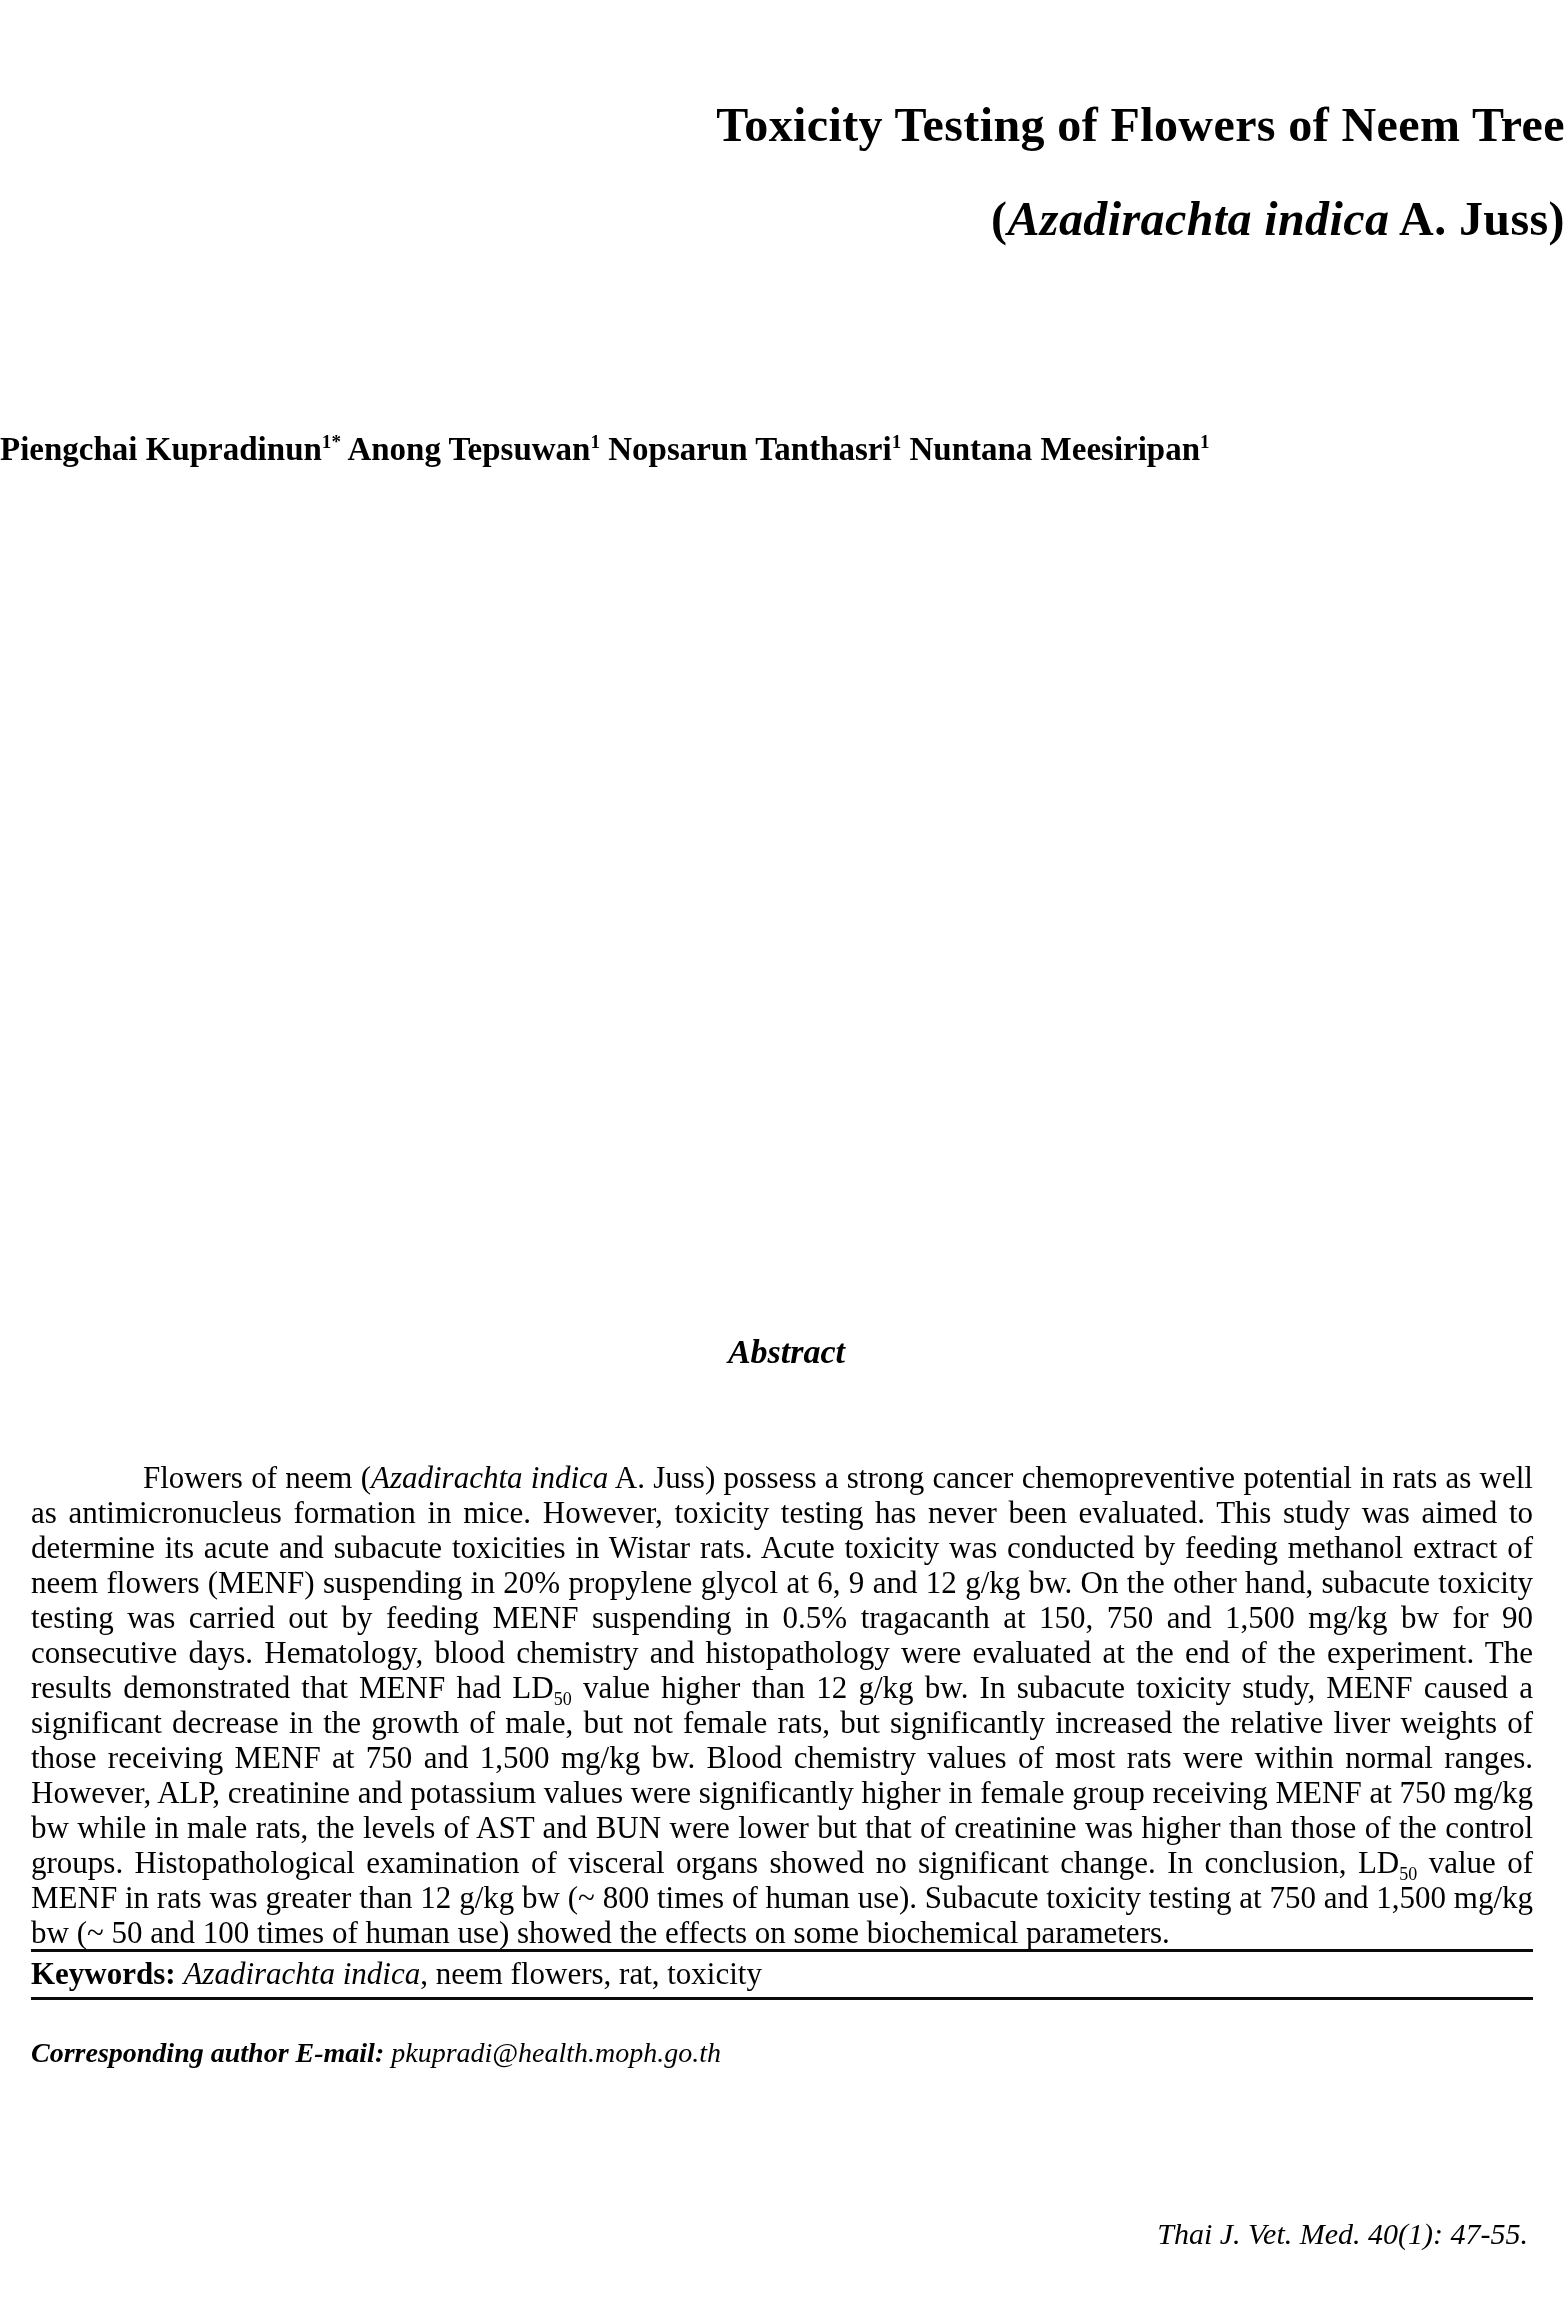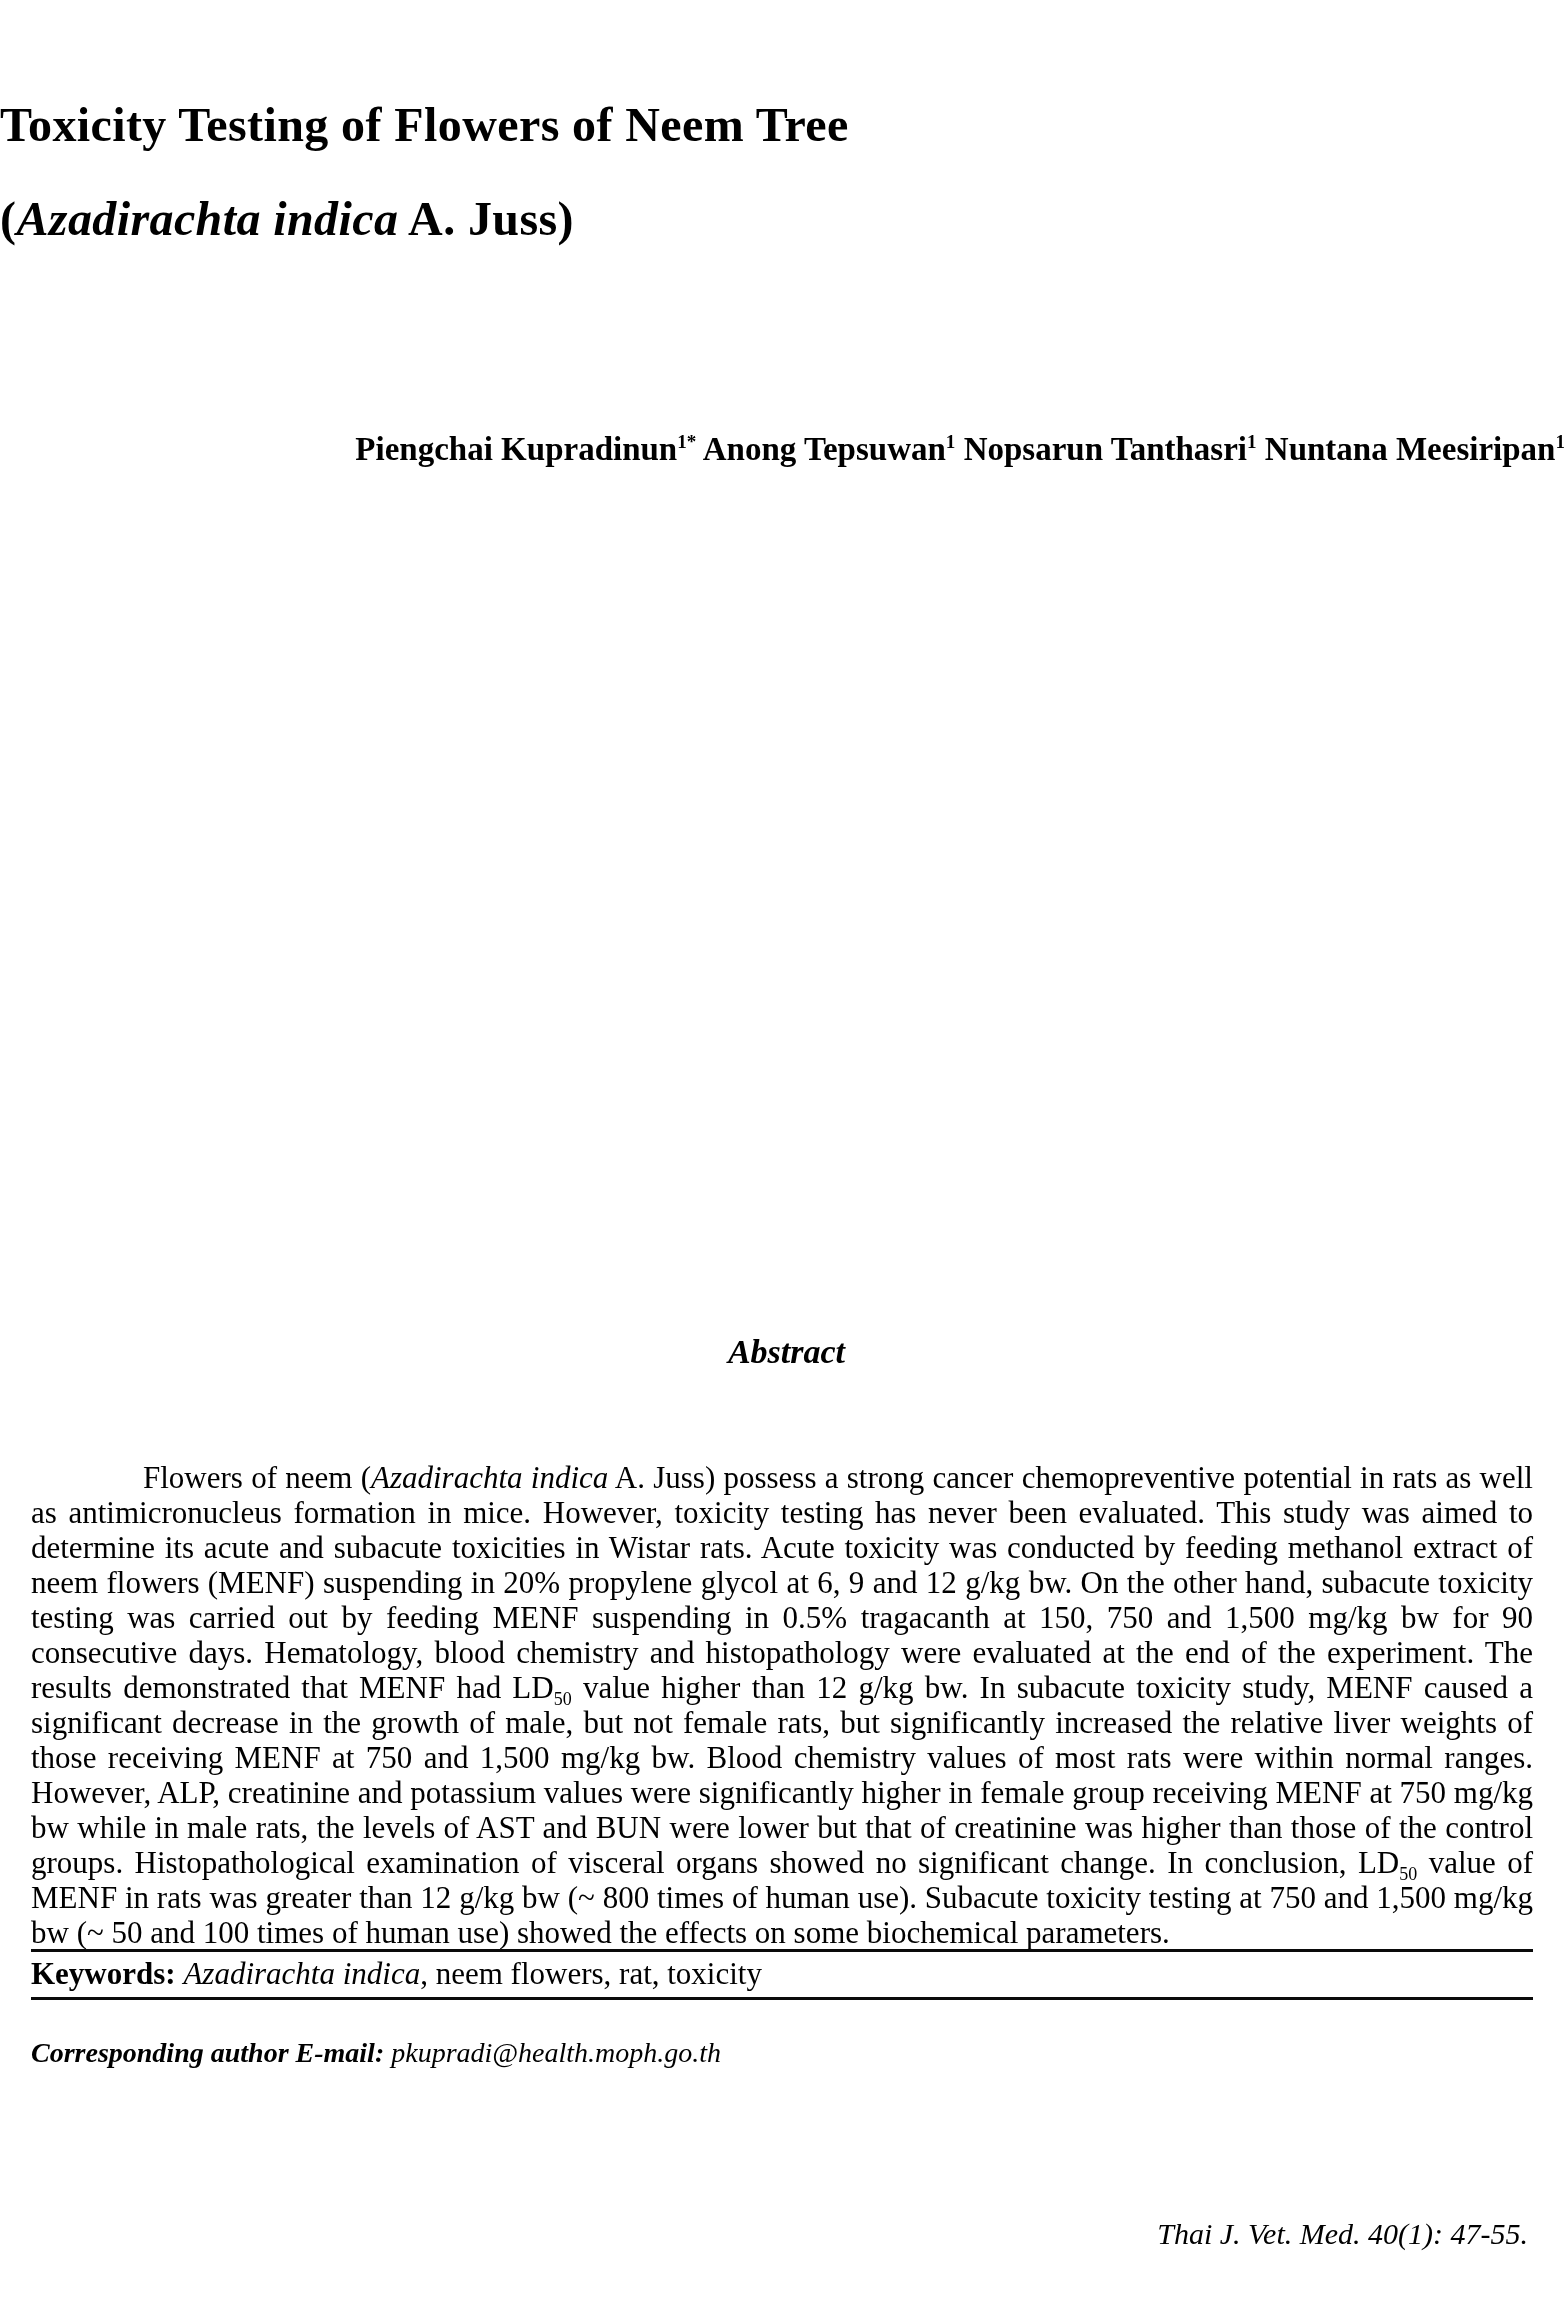--- a/index.html
+++ b/index.html
@@ -21,7 +21,7 @@
     top: 78px;
     left: 0;
     right: 0;
-    text-align: left;
+    text-align: right;
     font-size: 48px;
     font-weight: bold;
     line-height: 94px;

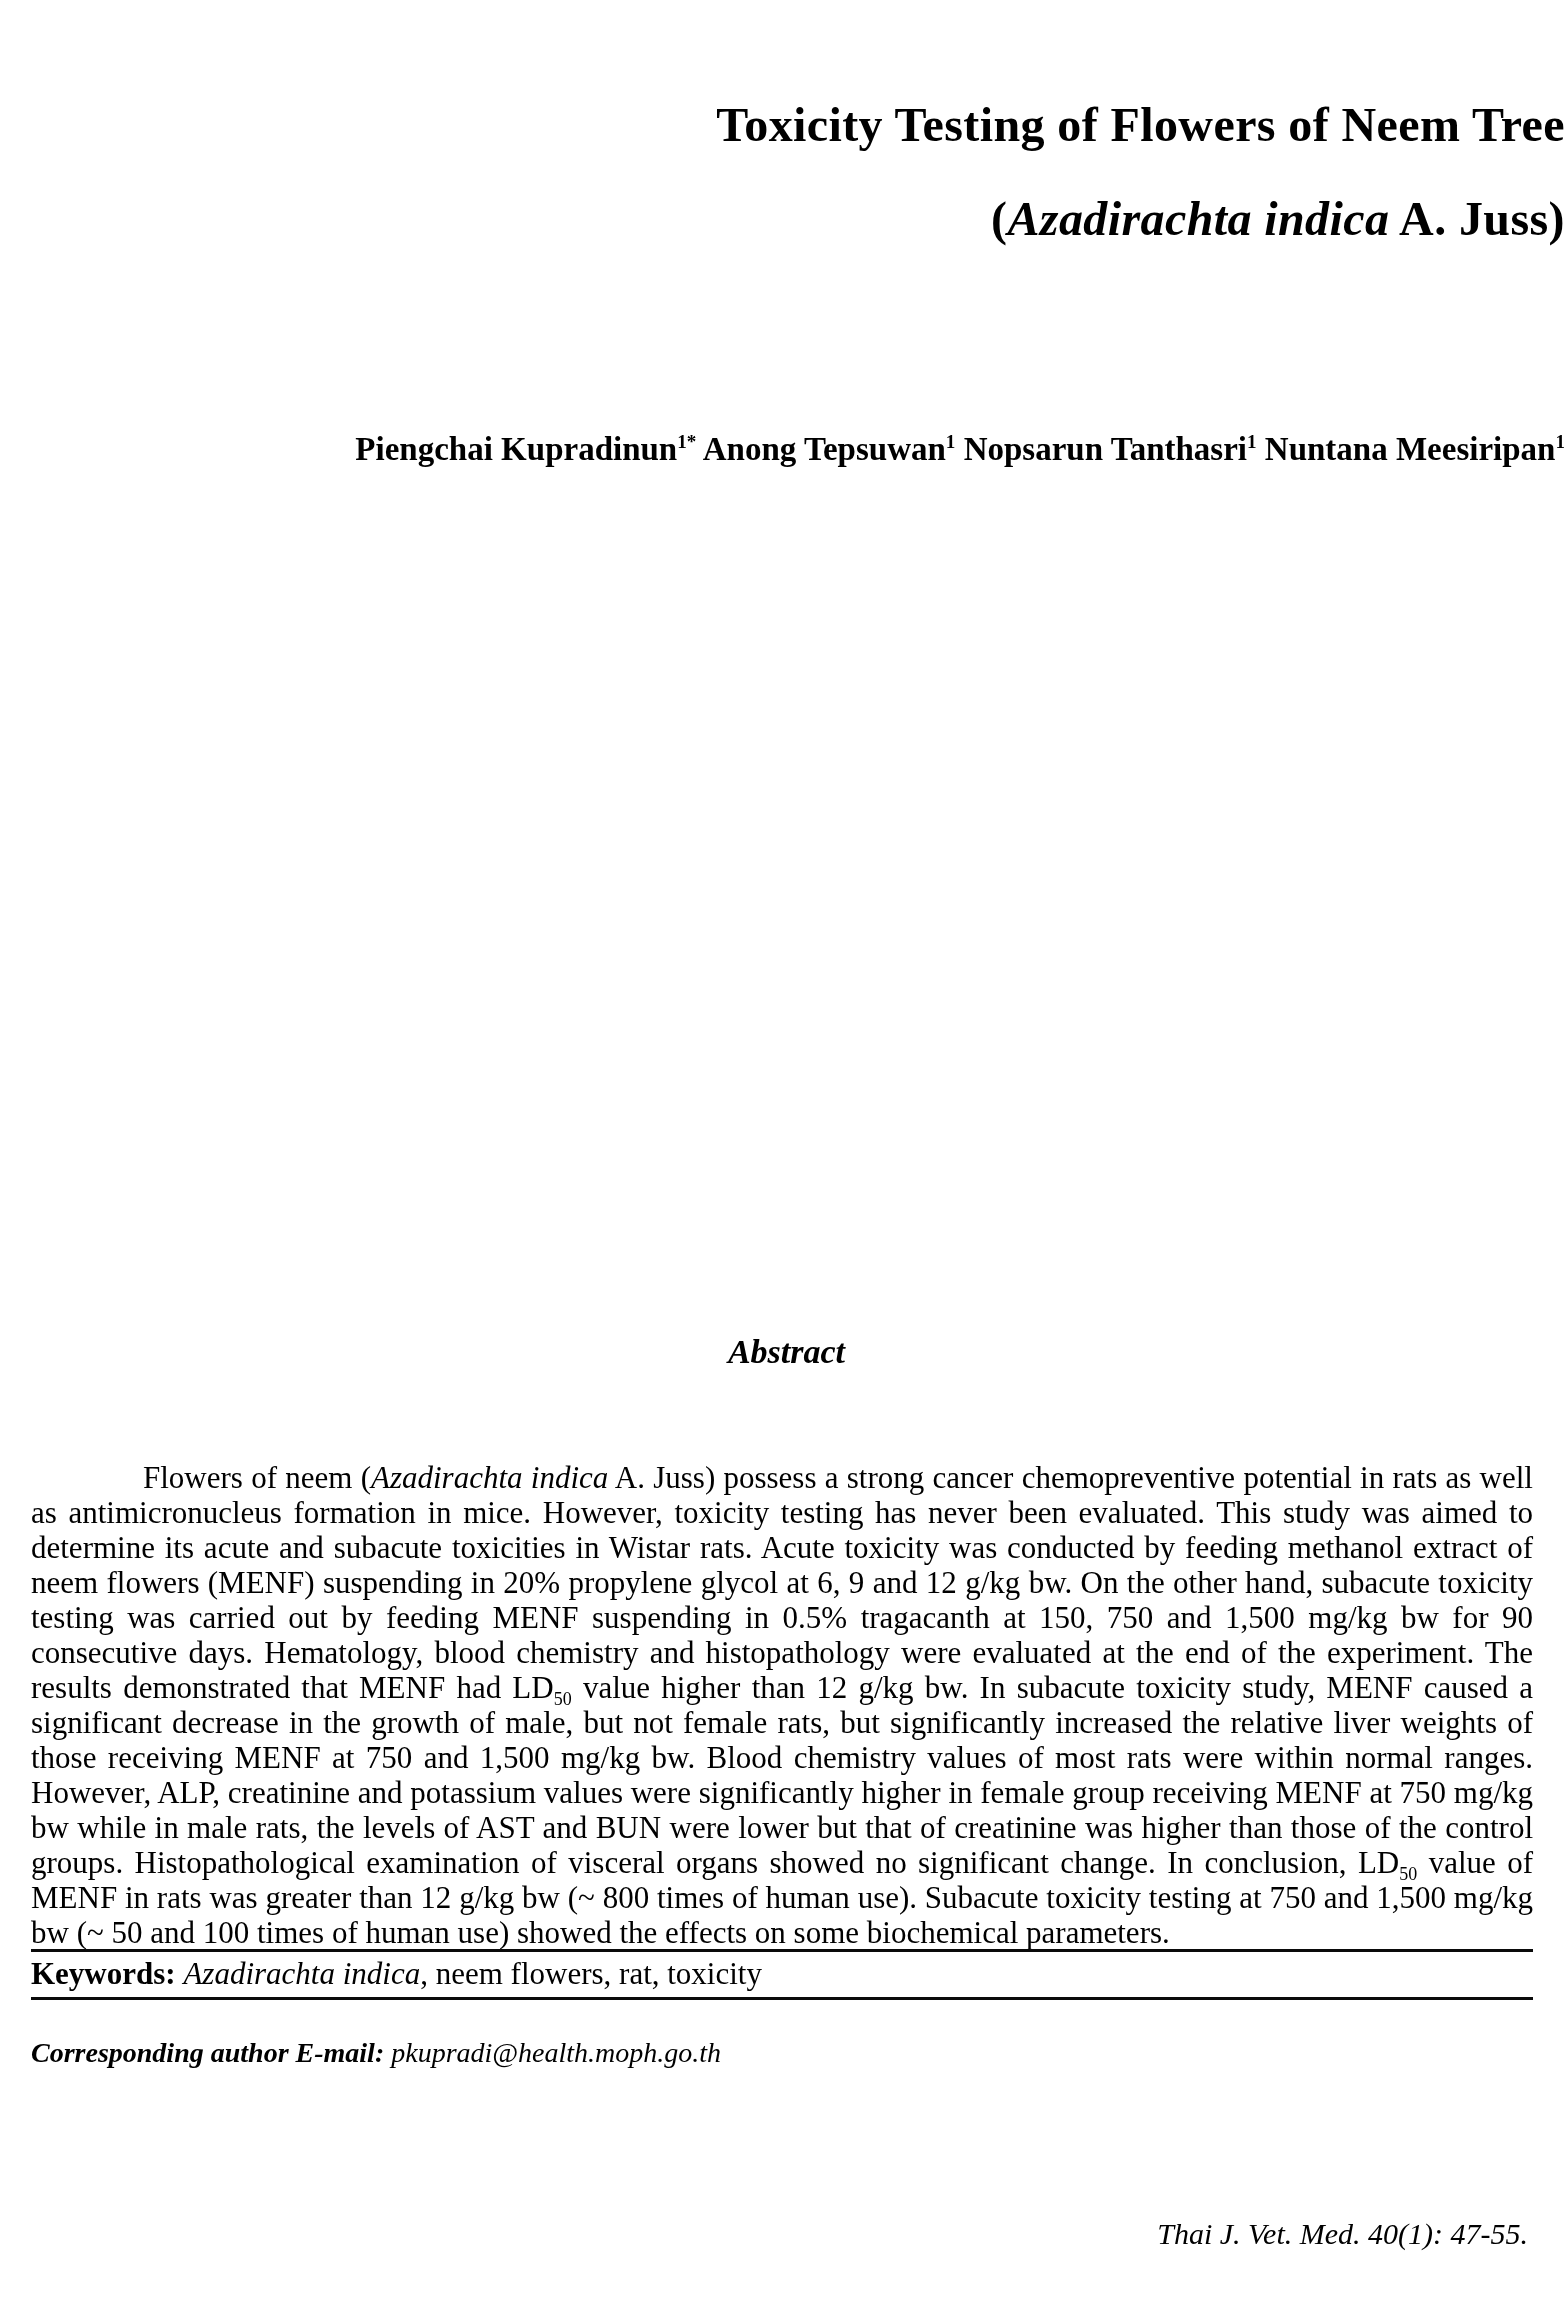--- a/index.html
+++ b/index.html
@@ -32,7 +32,7 @@
     top: 415px;
     left: 0;
     right: 0;
-    text-align: right;
+    text-align: left;
     font-size: 33px;
     font-weight: bold;
     line-height: 69px;

